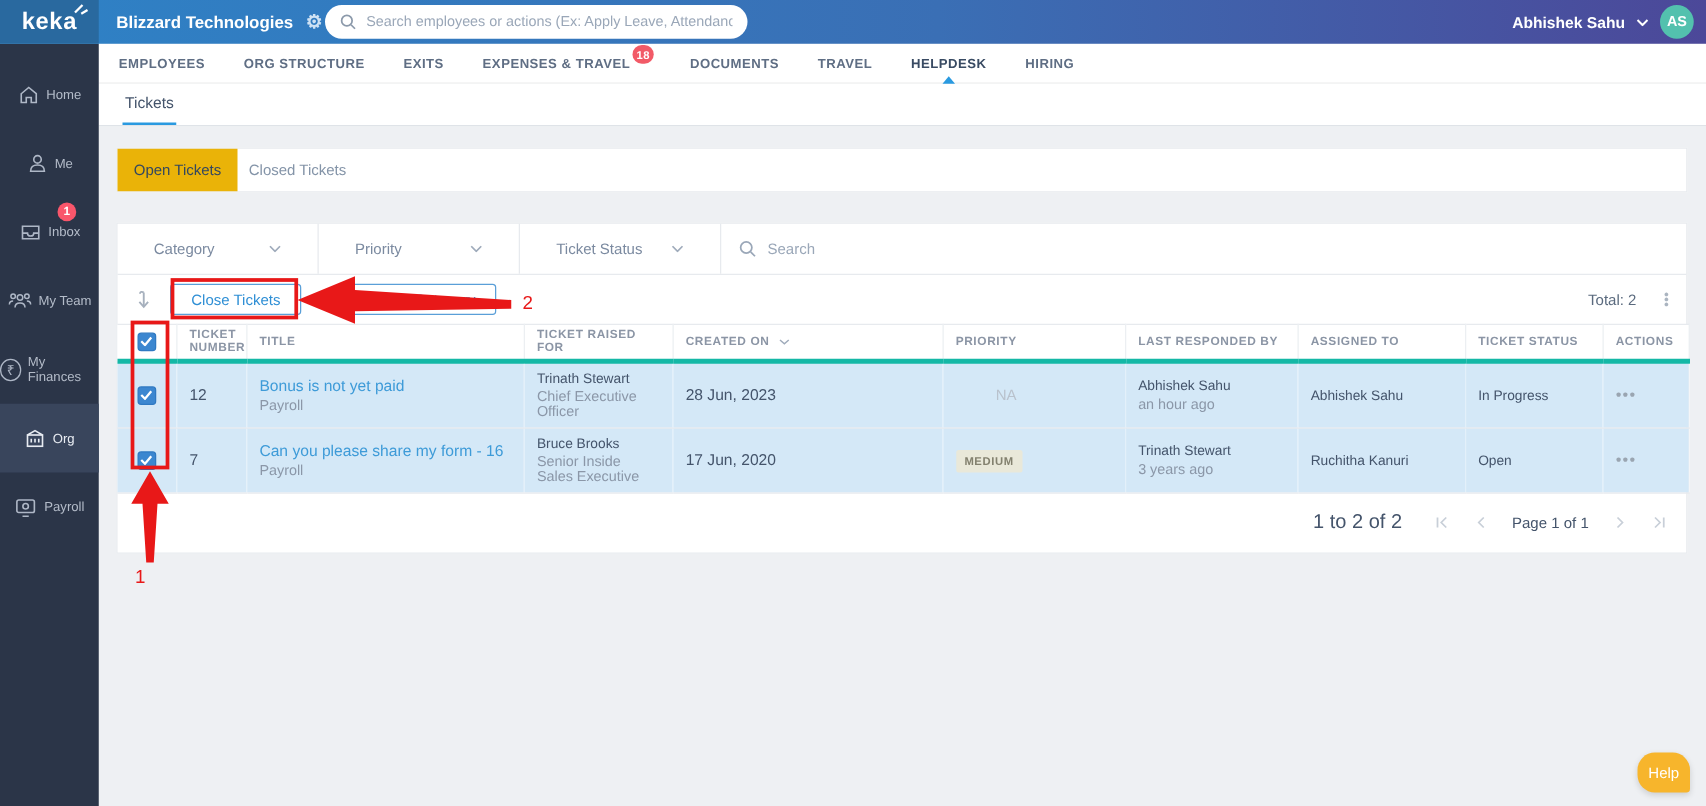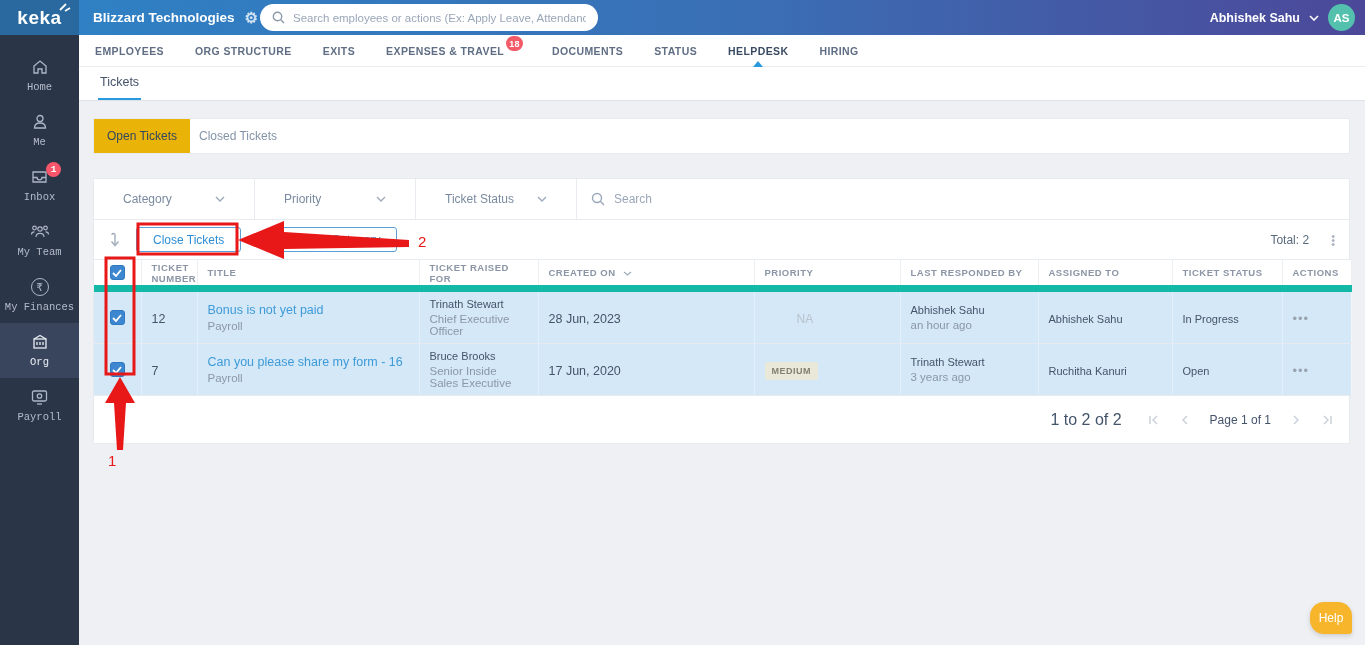--- a/index.html
+++ b/index.html
@@ -216,7 +216,7 @@
         <span>DOCUMENTS</span>
       </div>
     <div class="nav-item">
-        <span>STATUS</span>
+        <span>TRAVEL</span>
       </div>
     <div class="nav-item active">
         <span>HELPDESK</span>

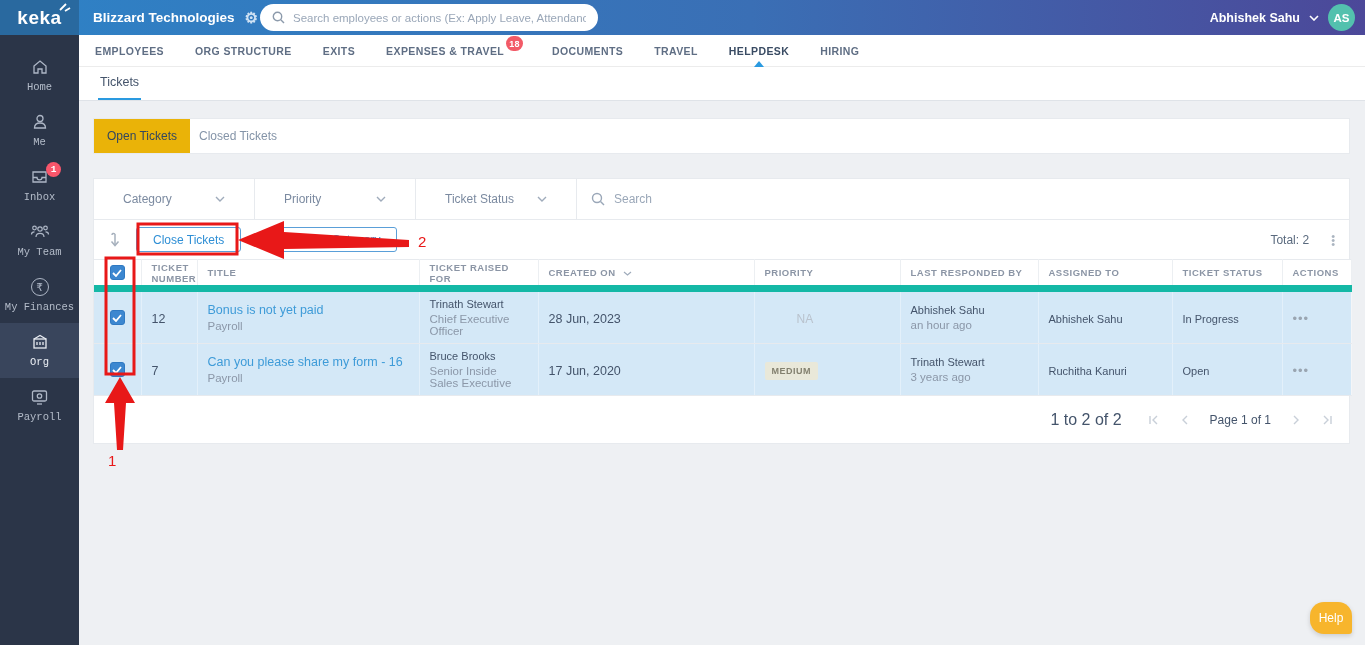--- a/index.html
+++ b/index.html
@@ -27,8 +27,8 @@
   
   .sidebar { position:absolute; left:0; top:35px; width:79px; height:610px; background:#2b3548; z-index:4;
     display:flex; flex-direction:column; padding-top:13px; }
-  .side-item { height:55px; display:flex; flex-direction:column; align-items:center; justify-content:center; gap:5px;
-    color:#b4bcc9; cursor:pointer; position:relative;font-family:Liberation Mono, monospace; }
+  .side-item { height:55px; display:flex; flex-direction:row; align-items:center; justify-content:center; gap:5px;
+    color:#b4bcc9; cursor:pointer; position:relative; }
   .side-item .lbl { font-size:10.5px; }
   .side-item.active { background:#39455c; color:#e8ecf2; }
   .side-item svg { stroke:#aeb7c6; }

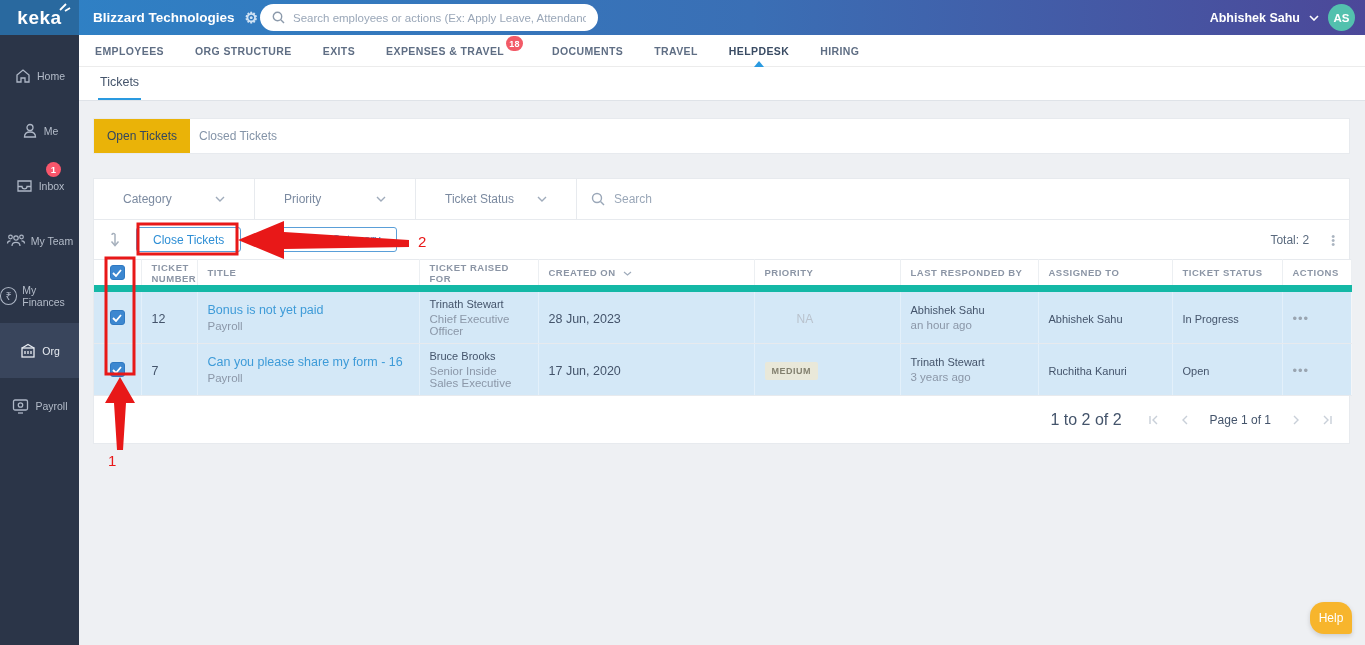--- a/index.html
+++ b/index.html
@@ -77,7 +77,7 @@
   
   table.grid { border-collapse:collapse; width:100%; table-layout:fixed; }
   .grid th { height:29px; font-size:9.5px; letter-spacing:0.5px; color:#8b95a5; text-align:left; font-weight:bold;
-    border-top:1px solid #e7eaee; border-bottom:7px solid #14b8a6; border-right:1px solid #eceff2; padding:0 10px; background:#fff; }
+    border-top:1px solid #e7eaee; border-bottom:4px solid #14b8a6; border-right:1px solid #eceff2; padding:0 10px; background:#fff; }
   .grid td { border-right:1px solid rgba(255,255,255,0.35); border-bottom:1px solid #e7eaee; padding:6px 10px; vertical-align:middle; }
   .grid tr.sel td { background:#d4e8f7; }
   .col-cb{width:47px;} .col-num{width:56px;} .col-title{width:222px;} .col-raised{width:119px;} .col-created{width:216px;}

